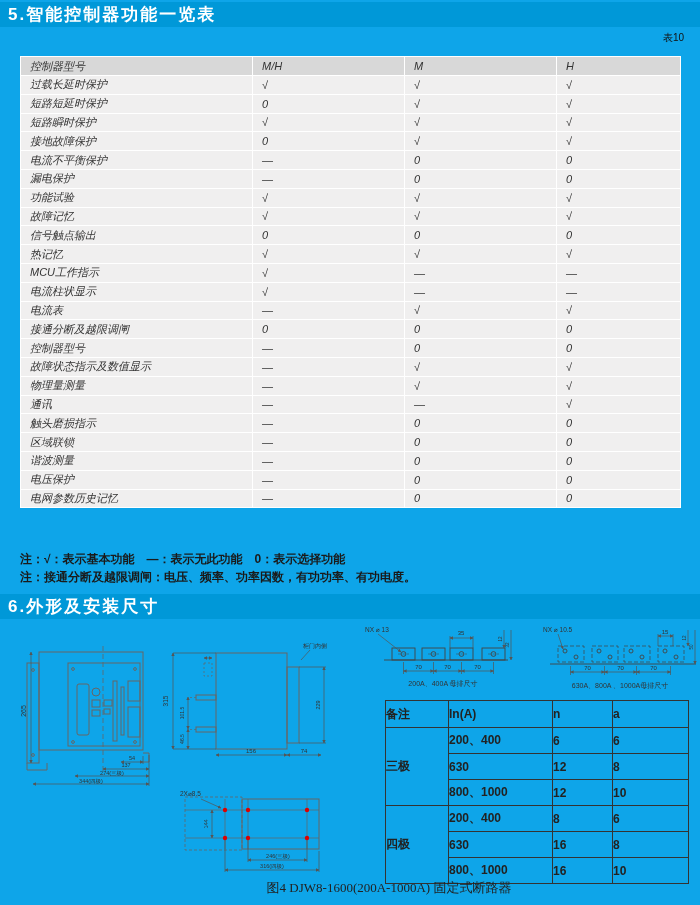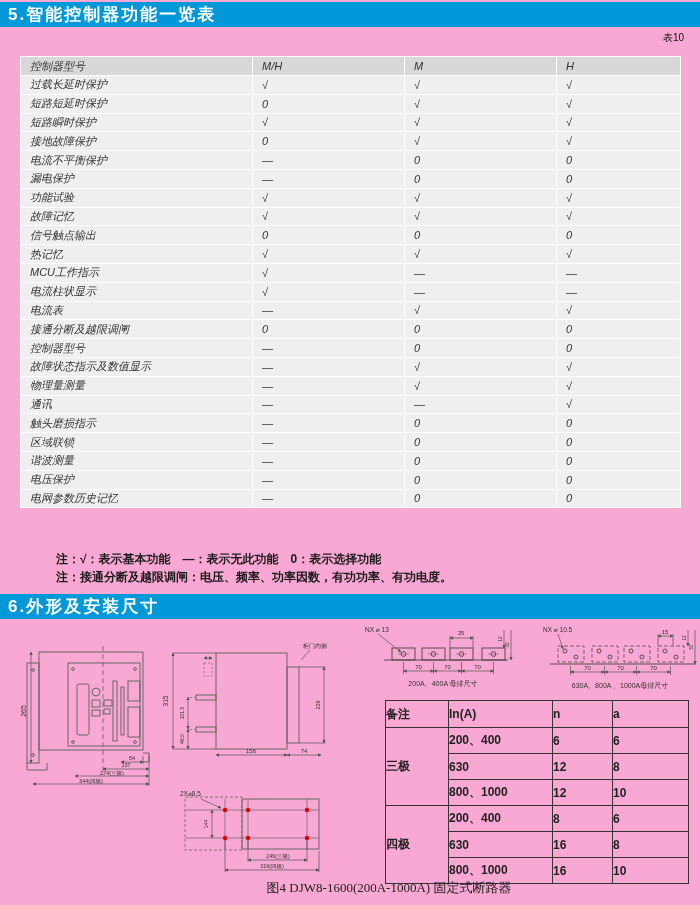--- a/index.html
+++ b/index.html
@@ -3,7 +3,7 @@
 <meta charset="utf-8">
 <style>
   html,body{margin:0;padding:0;background:#fff;}
-  .page{position:relative;width:700px;height:905px;background:#f9a8d4;overflow:hidden;
+  .page{position:relative;width:700px;height:905px;background:#0ea5e9;overflow:hidden;
         font-family:"Liberation Sans","DejaVu Sans",sans-serif;color:#333;}
   .section-bar{position:absolute;left:0;width:700px;height:25px;background:#0098d8;color:#ffffff;
         font-size:17px;font-weight:bold;letter-spacing:2px;line-height:25px;padding-left:8px;box-sizing:border-box;}

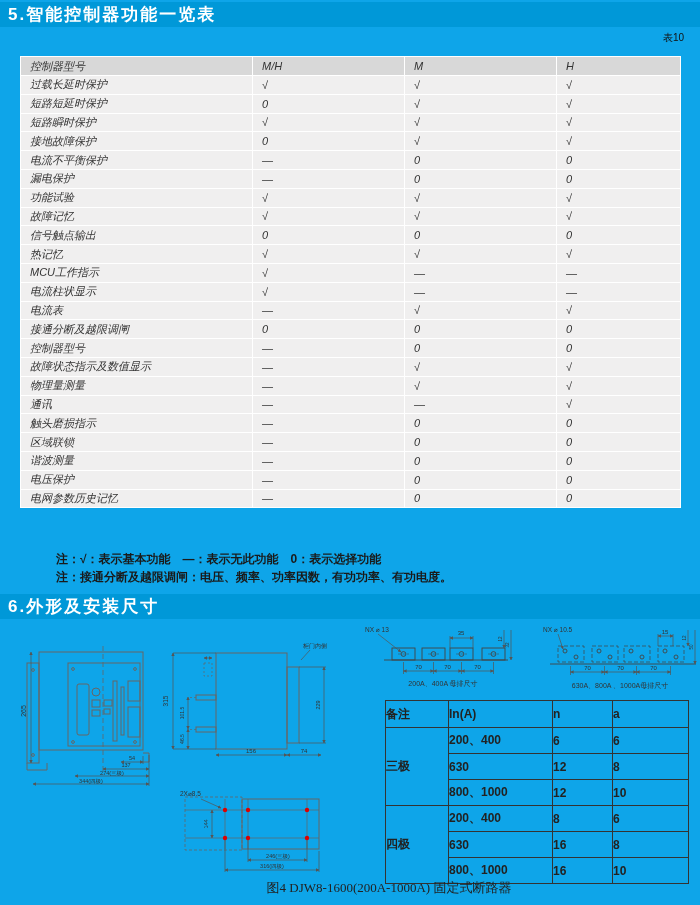--- a/index.html
+++ b/index.html
@@ -13,7 +13,7 @@
   table.func-table th{background:#d8d8d8;font-weight:normal;text-align:left;height:18px;
         padding:0 0 0 9px;border:1px solid #ffffff;}
   table.func-table td{background:#f0efef;height:17.8px;padding:0 0 0 9px;border:1px solid #ffffff;}
-  .note{position:absolute;left:20px;font-size:12px;font-weight:bold;color:#1a1a1a;white-space:pre;margin-left:36px;}
+  .note{position:absolute;left:20px;font-size:12px;font-weight:bold;color:#1a1a1a;white-space:pre;}
   .drw{position:absolute;}
   svg text{font-family:"Liberation Sans","DejaVu Sans",sans-serif;fill:#333;}
   table.dim-table{position:absolute;left:385px;top:700px;width:303px;border-collapse:collapse;

